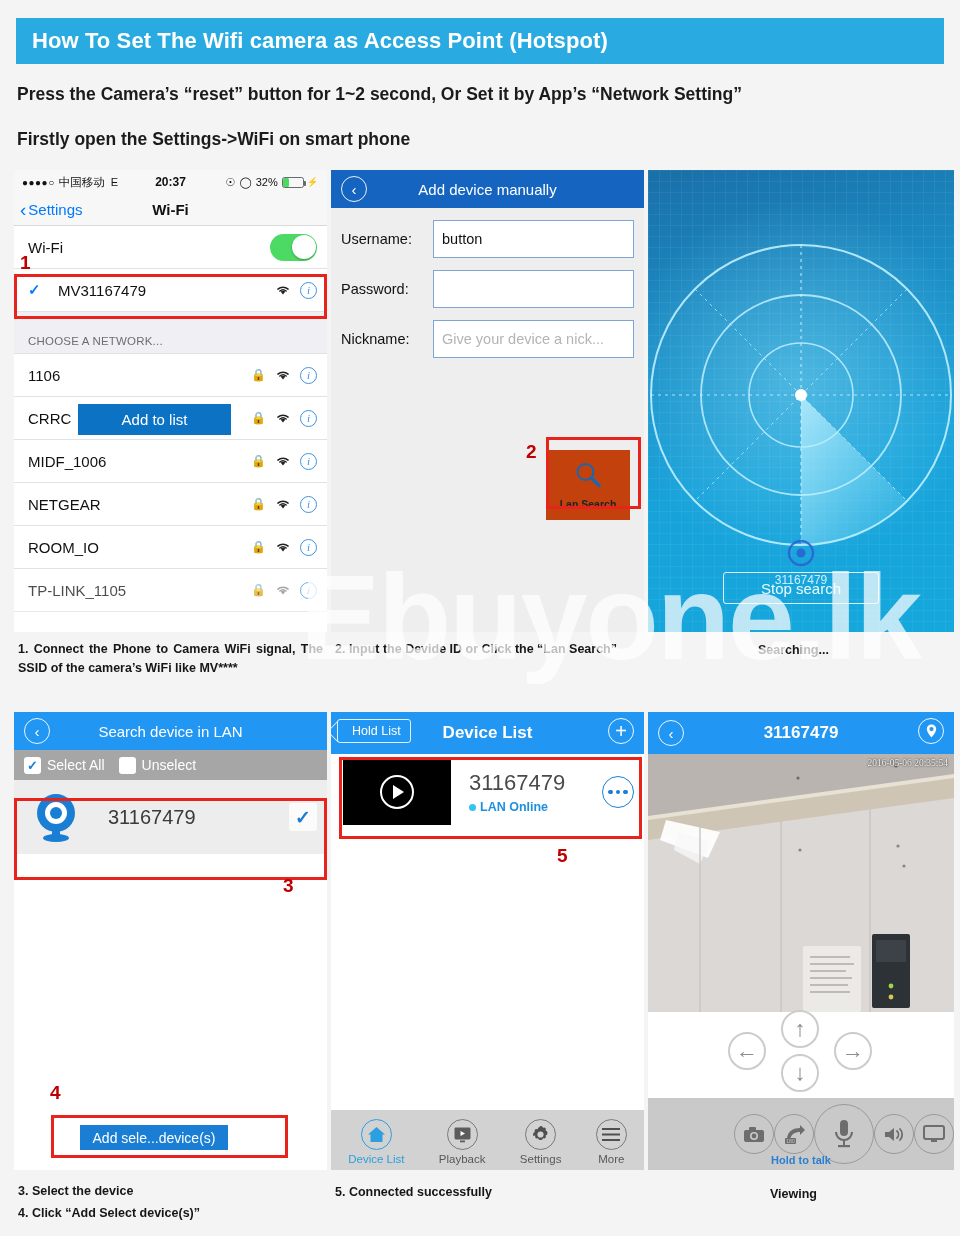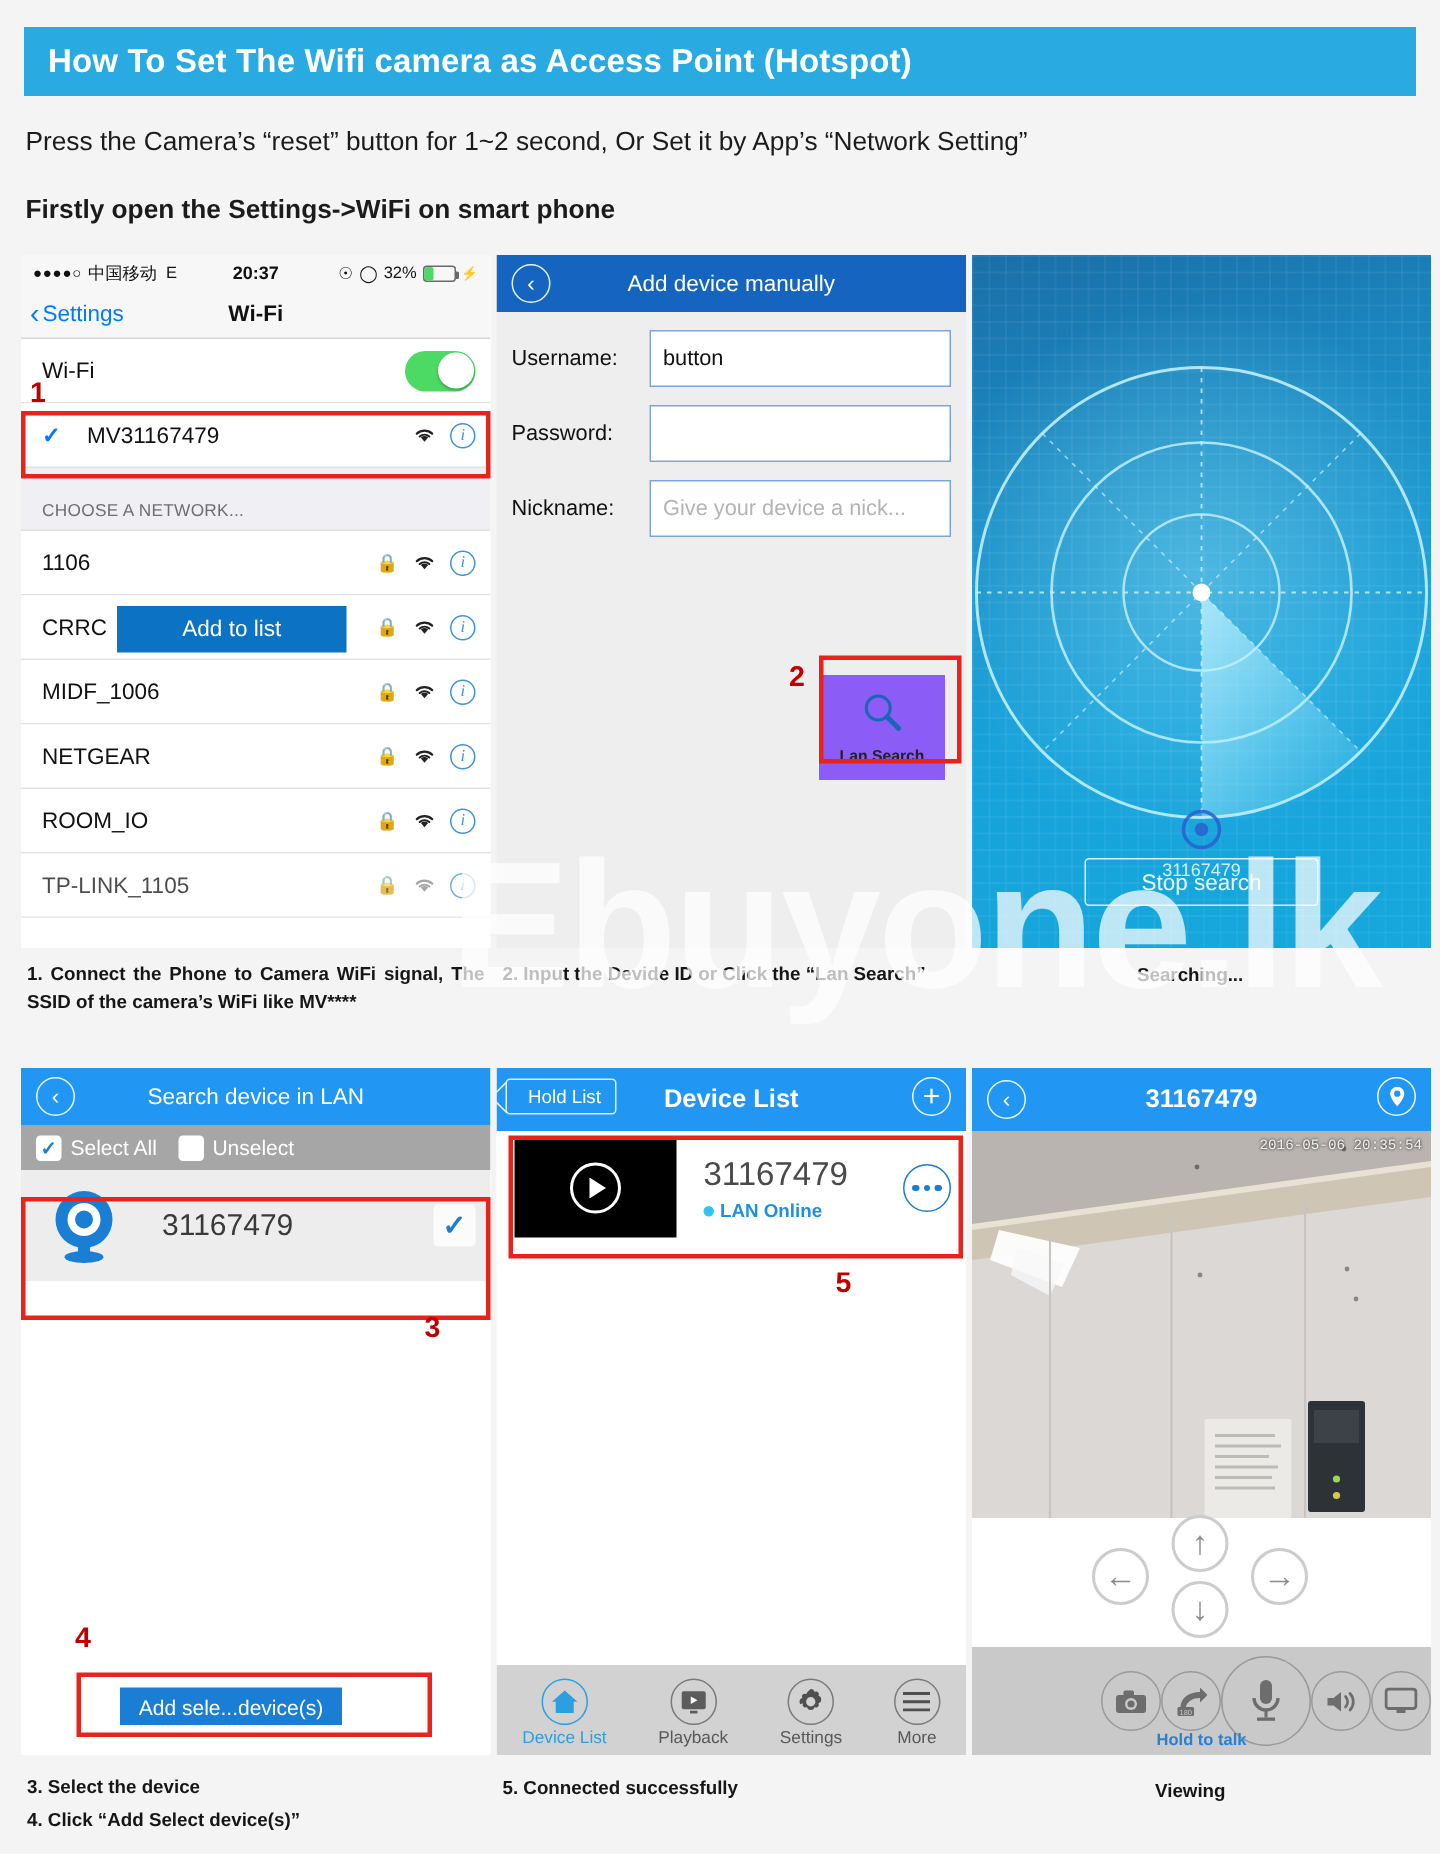--- a/index.html
+++ b/index.html
@@ -32,7 +32,7 @@
   }
   .sub1 {
     position: absolute; left: 17px; top: 84px; width: 930px;
-    font-size: 17.5px; font-weight: 400; color: #1b1b1b; white-space: nowrap;
+    font-size: 17.5px; font-weight: 700; color: #1b1b1b; white-space: nowrap;
   }
   .sub2 {
     position: absolute; left: 17px; top: 129px;

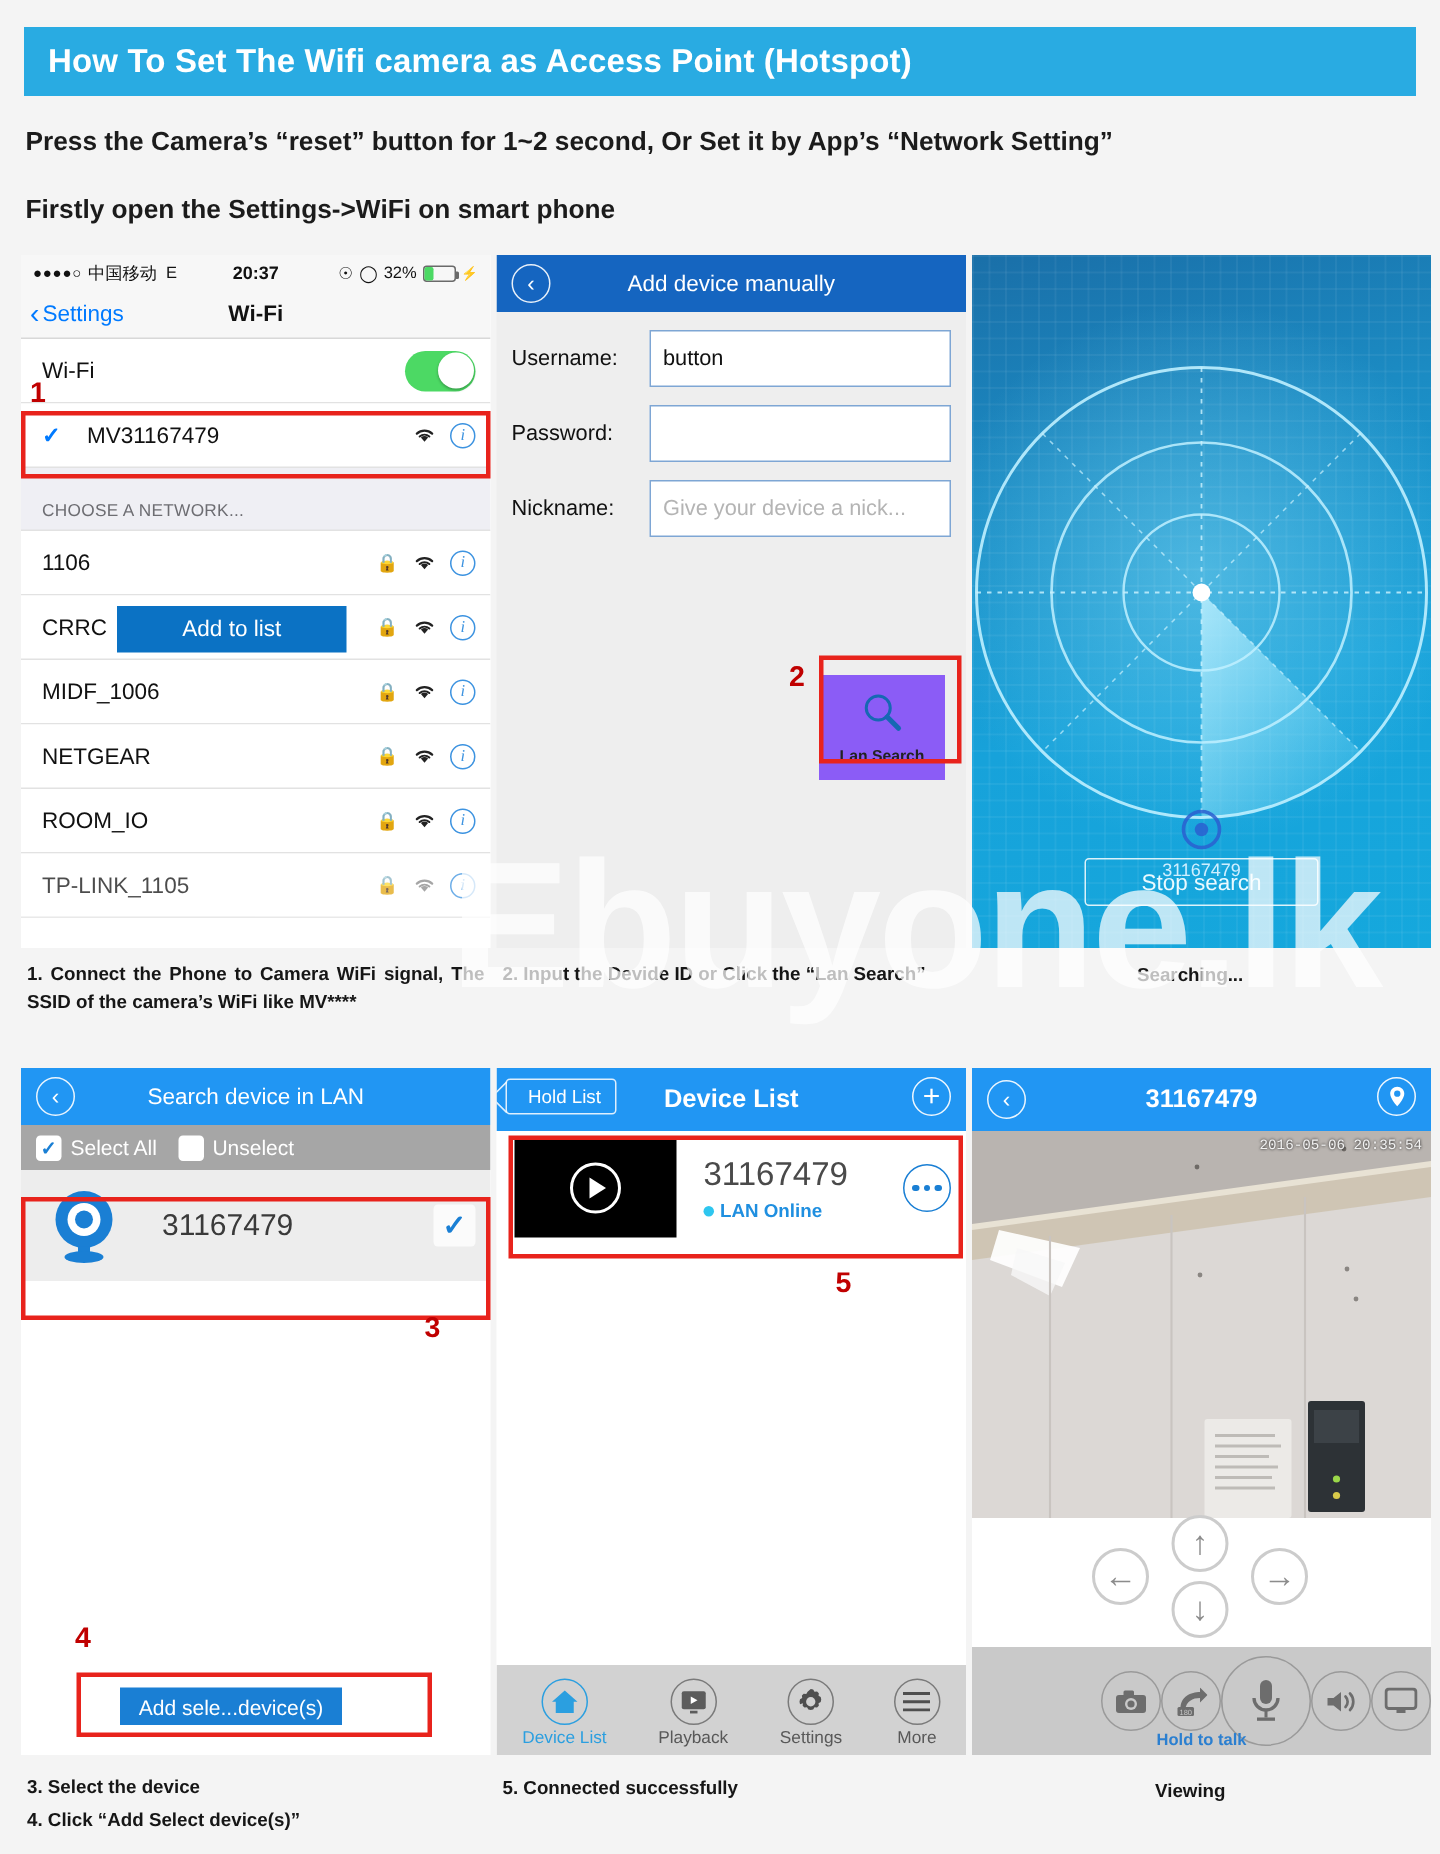--- a/index.html
+++ b/index.html
@@ -119,7 +119,7 @@
   }
   .lansearch {
     position:absolute; right: 14px; top: 280px; width: 84px; height: 70px;
-    background:#8b5cf6; display:flex; flex-direction:column; align-items:center; justify-content:center; gap:8px;
+    background:#c2410c; display:flex; flex-direction:column; align-items:center; justify-content:center; gap:8px;
   }
   .lansearch .lbl { font-size:10.5px; color:#222; font-weight:600;}
   .addlist {

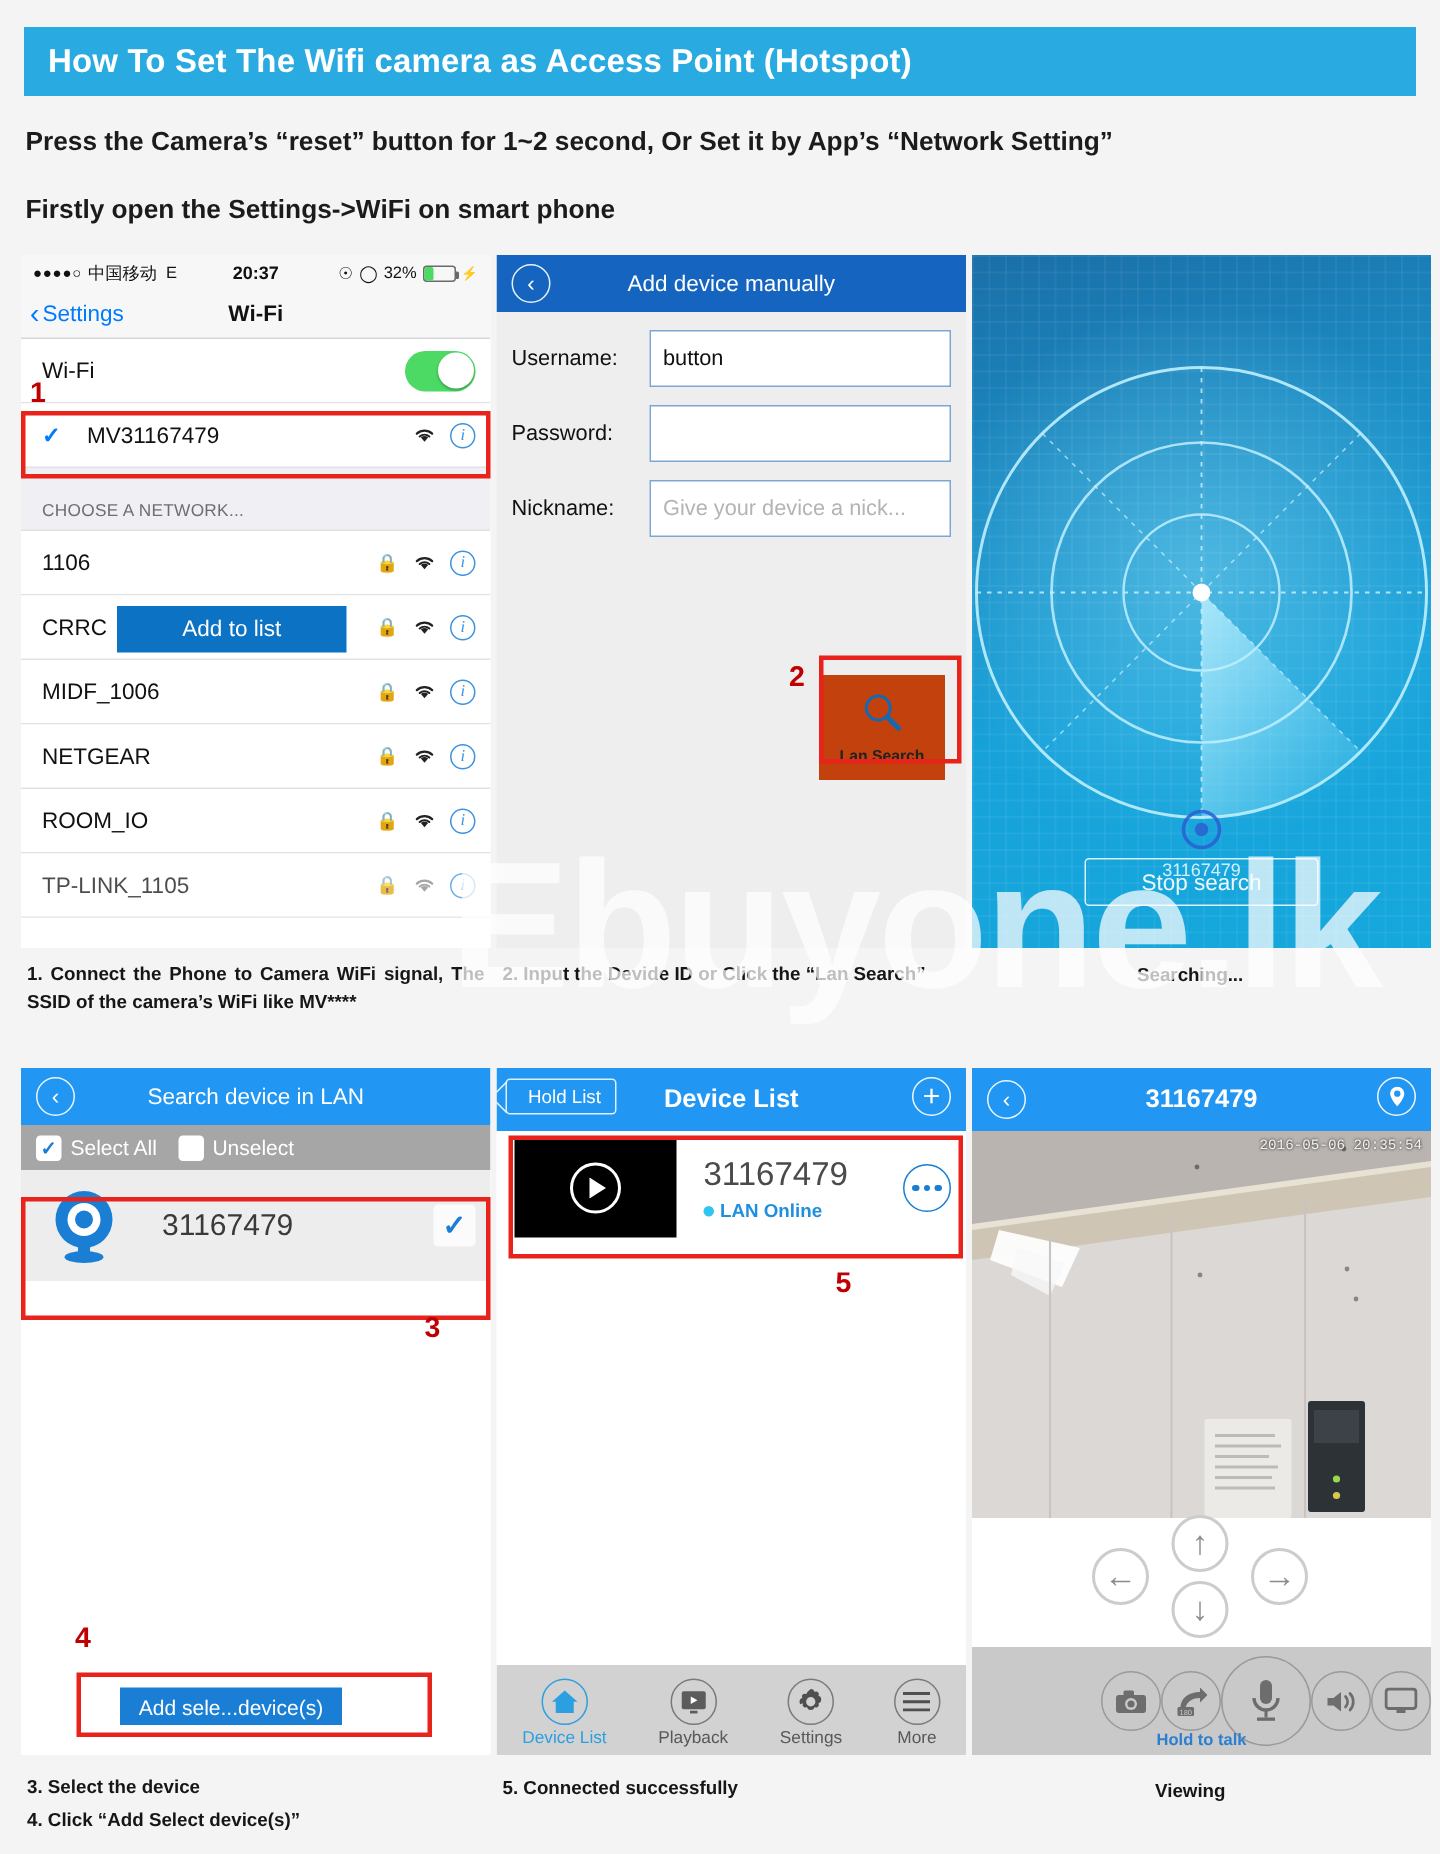--- a/index.html
+++ b/index.html
@@ -216,7 +216,7 @@
   .video { position:relative; width:100%; height: 258px; overflow:hidden;
     background: linear-gradient(178deg,#8d8a88 0%, #b9b5b2 18%, #ddd9d6 45%, #e6e2df 70%, #d8d4d1 100%); }
   .ts { position:absolute; right:6px; top:4px; color:#f2f2f2; font-size:9.5px;
-        font-family:Liberation Mono, monospace; text-shadow: 0 0 2px #000;}
+        font-family:Liberation Serif, serif; text-shadow: 0 0 2px #000;}
   .pad { position:relative; height:86px; background:#fff; }
   .arrbtn { position:absolute; width:38px;height:38px;border-radius:50%;border:2px solid #ccc;
     display:flex;align-items:center;justify-content:center; background:#fff; color:#8c8c8c; font-size:22px;}

